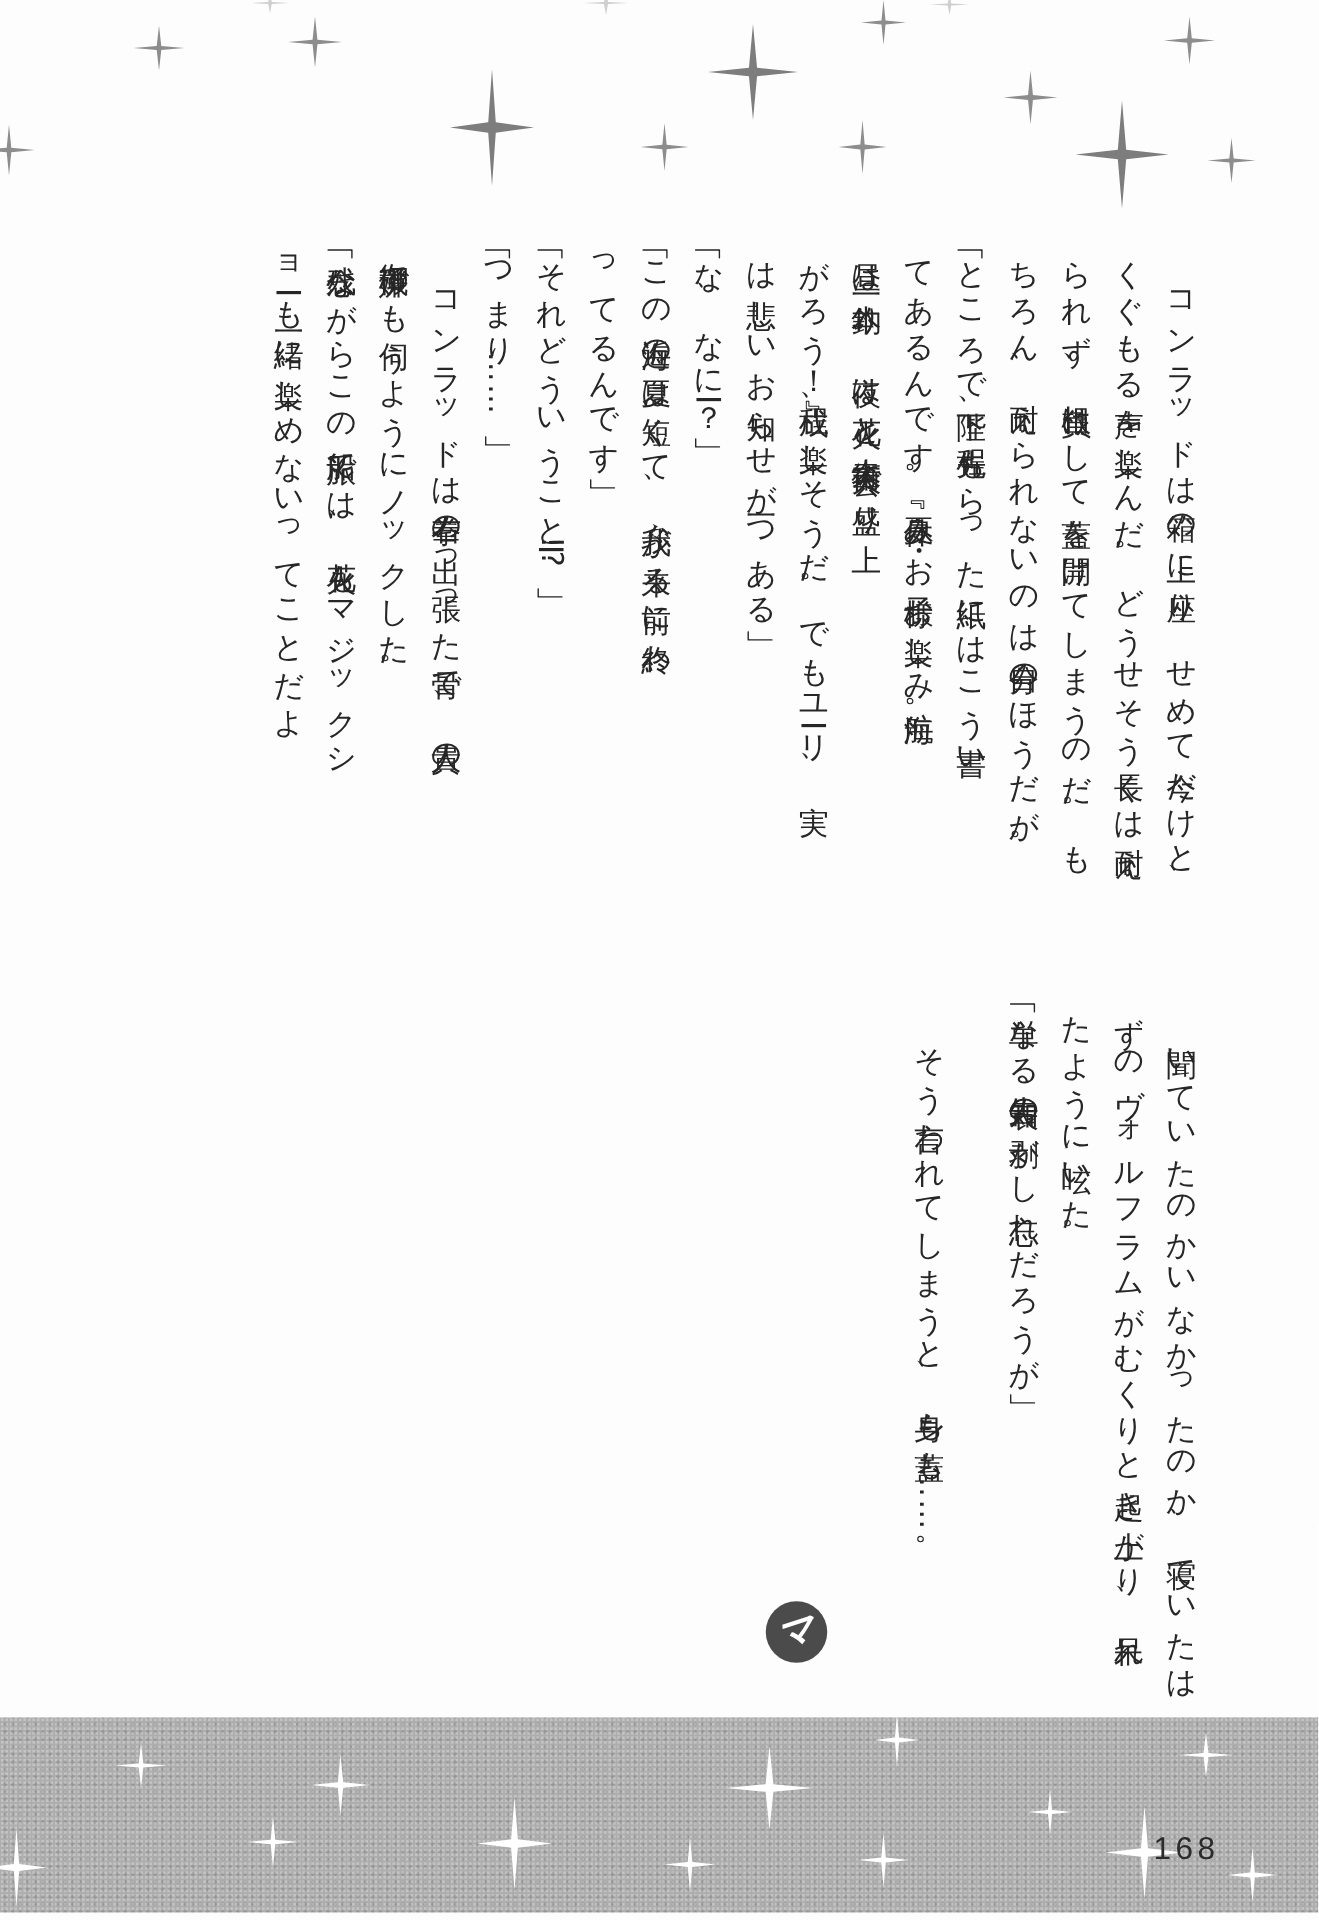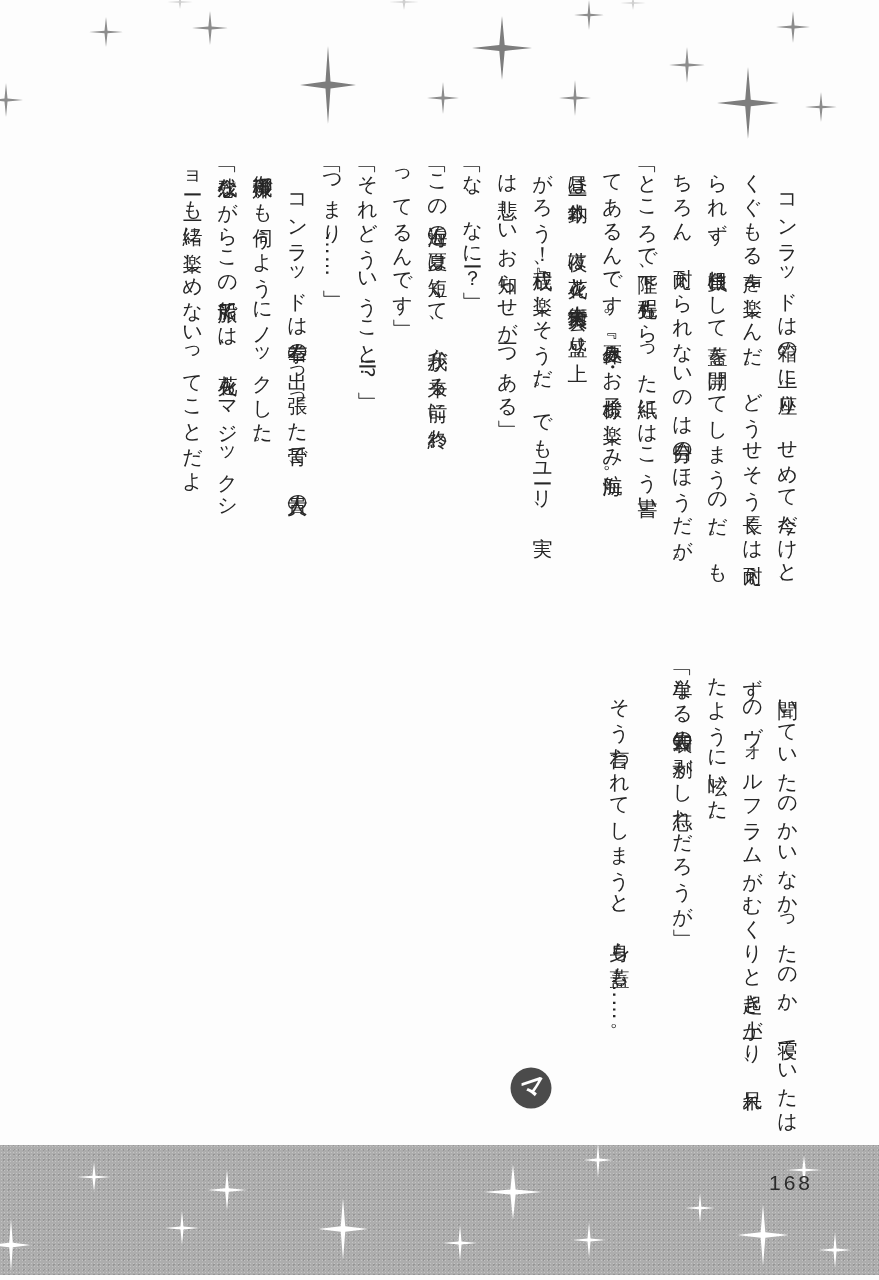--- a/index.html
+++ b/index.html
@@ -29,7 +29,7 @@
     background-position:0 0,1px 2px;
   }
   .page-number{
-    position:absolute;left:769px;top:1171px;z-index:3;
+    position:absolute;left:769px;top:1221px;z-index:3;
     font-family:"Liberation Sans",sans-serif;font-size:21px;letter-spacing:3px;color:#2b2b2b;
   }
   .ma-logo{position:absolute;left:509px;top:1066px;width:44px;height:44px;z-index:2;}

